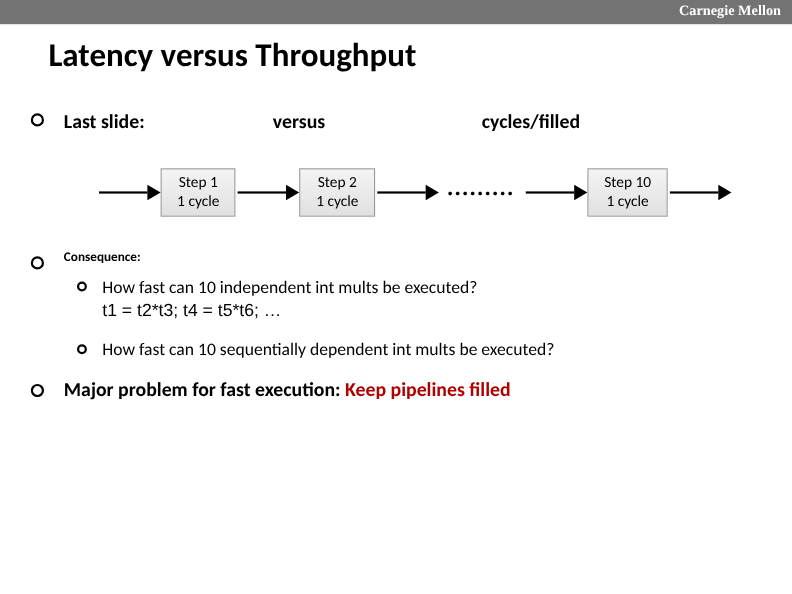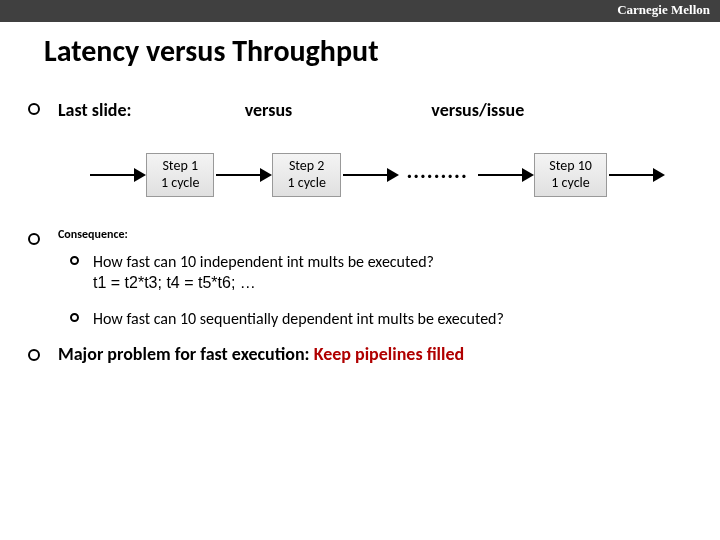--- a/index.html
+++ b/index.html
@@ -14,7 +14,7 @@
   .header-bar {
     width: 100%;
     height: 22px;
-    background: #404040;
+    background: #737373;
     position: relative;
   }
   .brand {

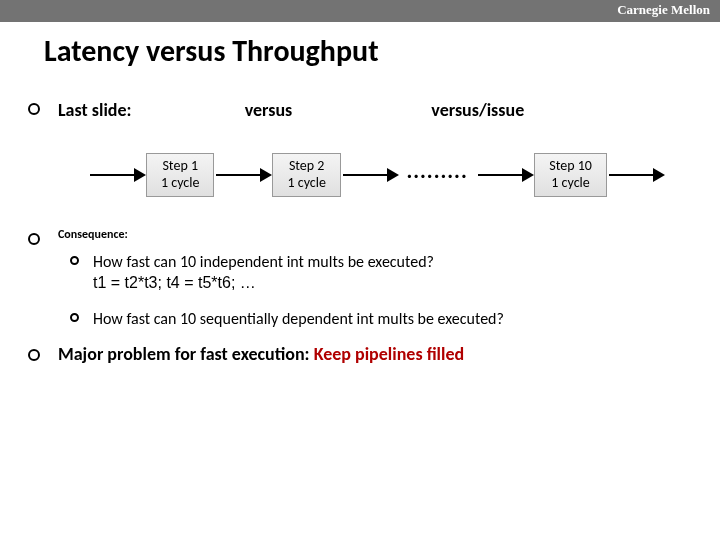--- a/index.html
+++ b/index.html
@@ -61,7 +61,7 @@
   }
   .tbl {
     display: flex;
-    flex-direction: column;
+    flex-direction: row;
     width: 560px;
   }
   .tbl-row {

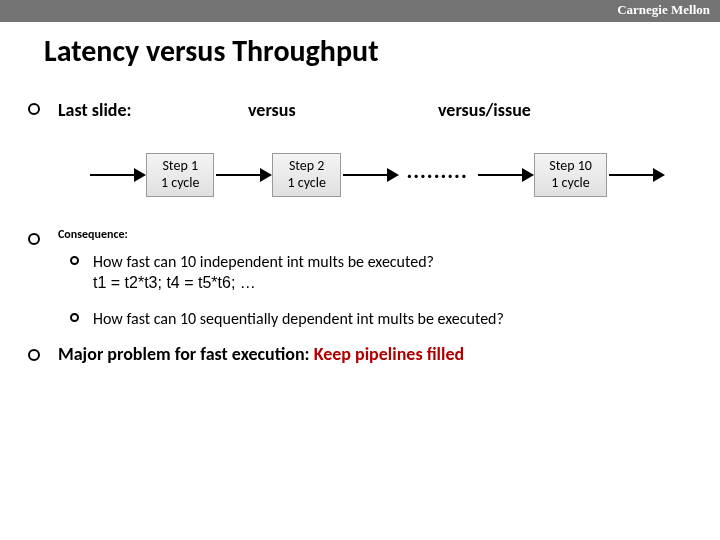--- a/index.html
+++ b/index.html
@@ -143,7 +143,7 @@
       <div class="tbl-row">
         <div class="tbl-cell hdr">Last slide:</div>
         <div class="tbl-cell hdr">versus</div>
-        <div class="tbl-cell hdr">versus/issue</div>
+        <div class="tbl-cell hdr">cycles/filled</div>
       </div>
     </div>
   </div>

